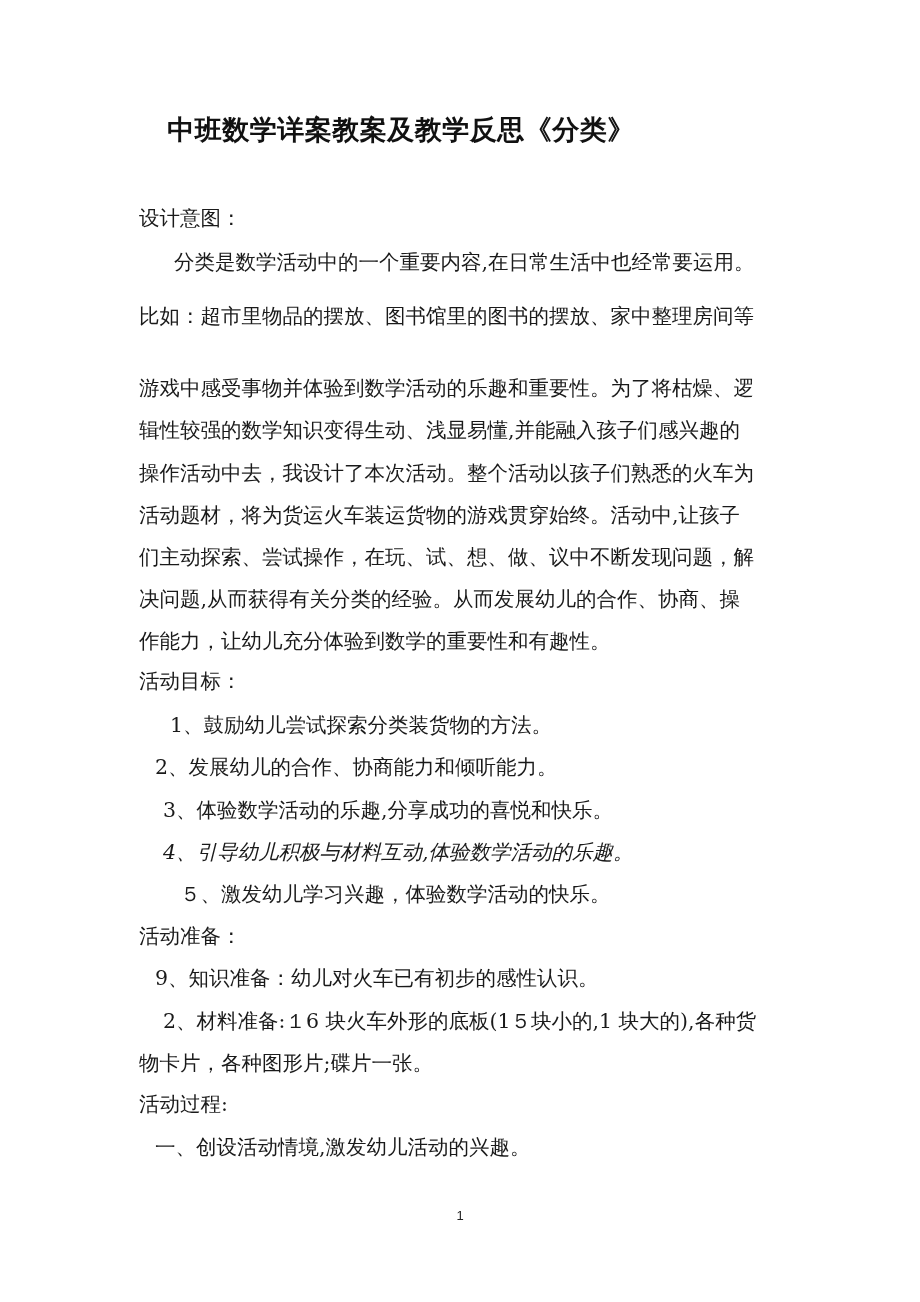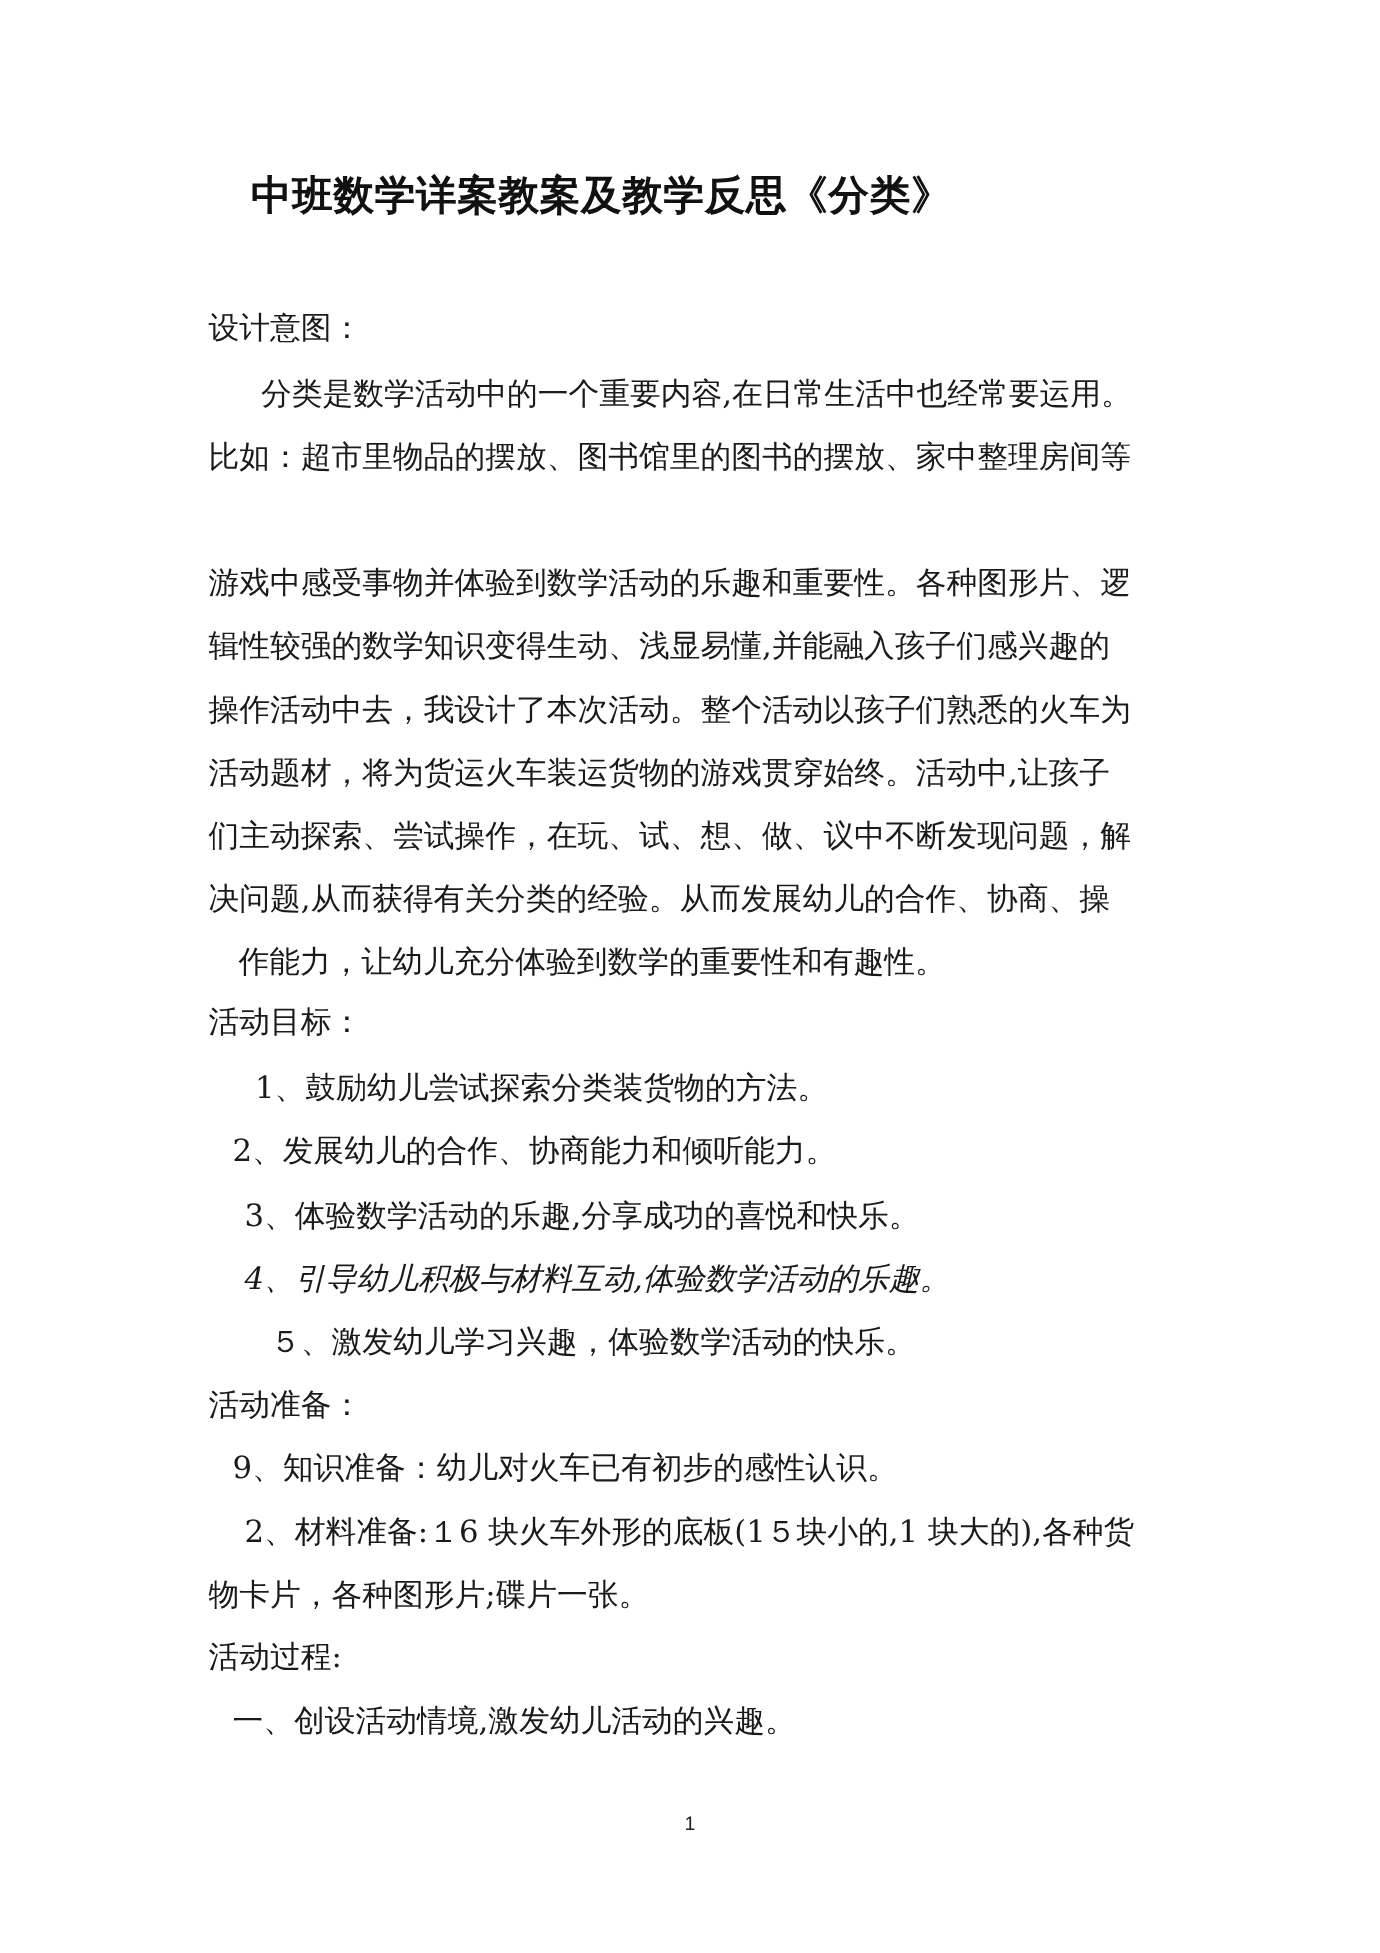--- a/index.html
+++ b/index.html
@@ -65,7 +65,7 @@
 
   <div class="line heading" style="top:204px;">设计意图：</div>
   <div class="line" style="top:248px; left:174px;">分类是数学活动中的一个重要内容,在日常生活中也经常要运用。</div>
-  <div class="line" style="top:290px;">比如：超市里物品的摆放、图书馆里的图书的摆放、家中整理房间等</div>
+  <div class="line" style="top:302px;">比如：超市里物品的摆放、图书馆里的图书的摆放、家中整理房间等</div>
   <div class="line" style="top:374px;">游戏中感受事物并体验到数学活动的乐趣和重要性。各种图形片、逻</div>
   <div class="line" style="top:416px;">辑性较强的数学知识变得生动、浅显易懂,并能融入孩子们感兴趣的</div>
   <div class="line" style="top:459px;">操作活动中去，我设计了本次活动。整个活动以孩子们熟悉的火车为</div>

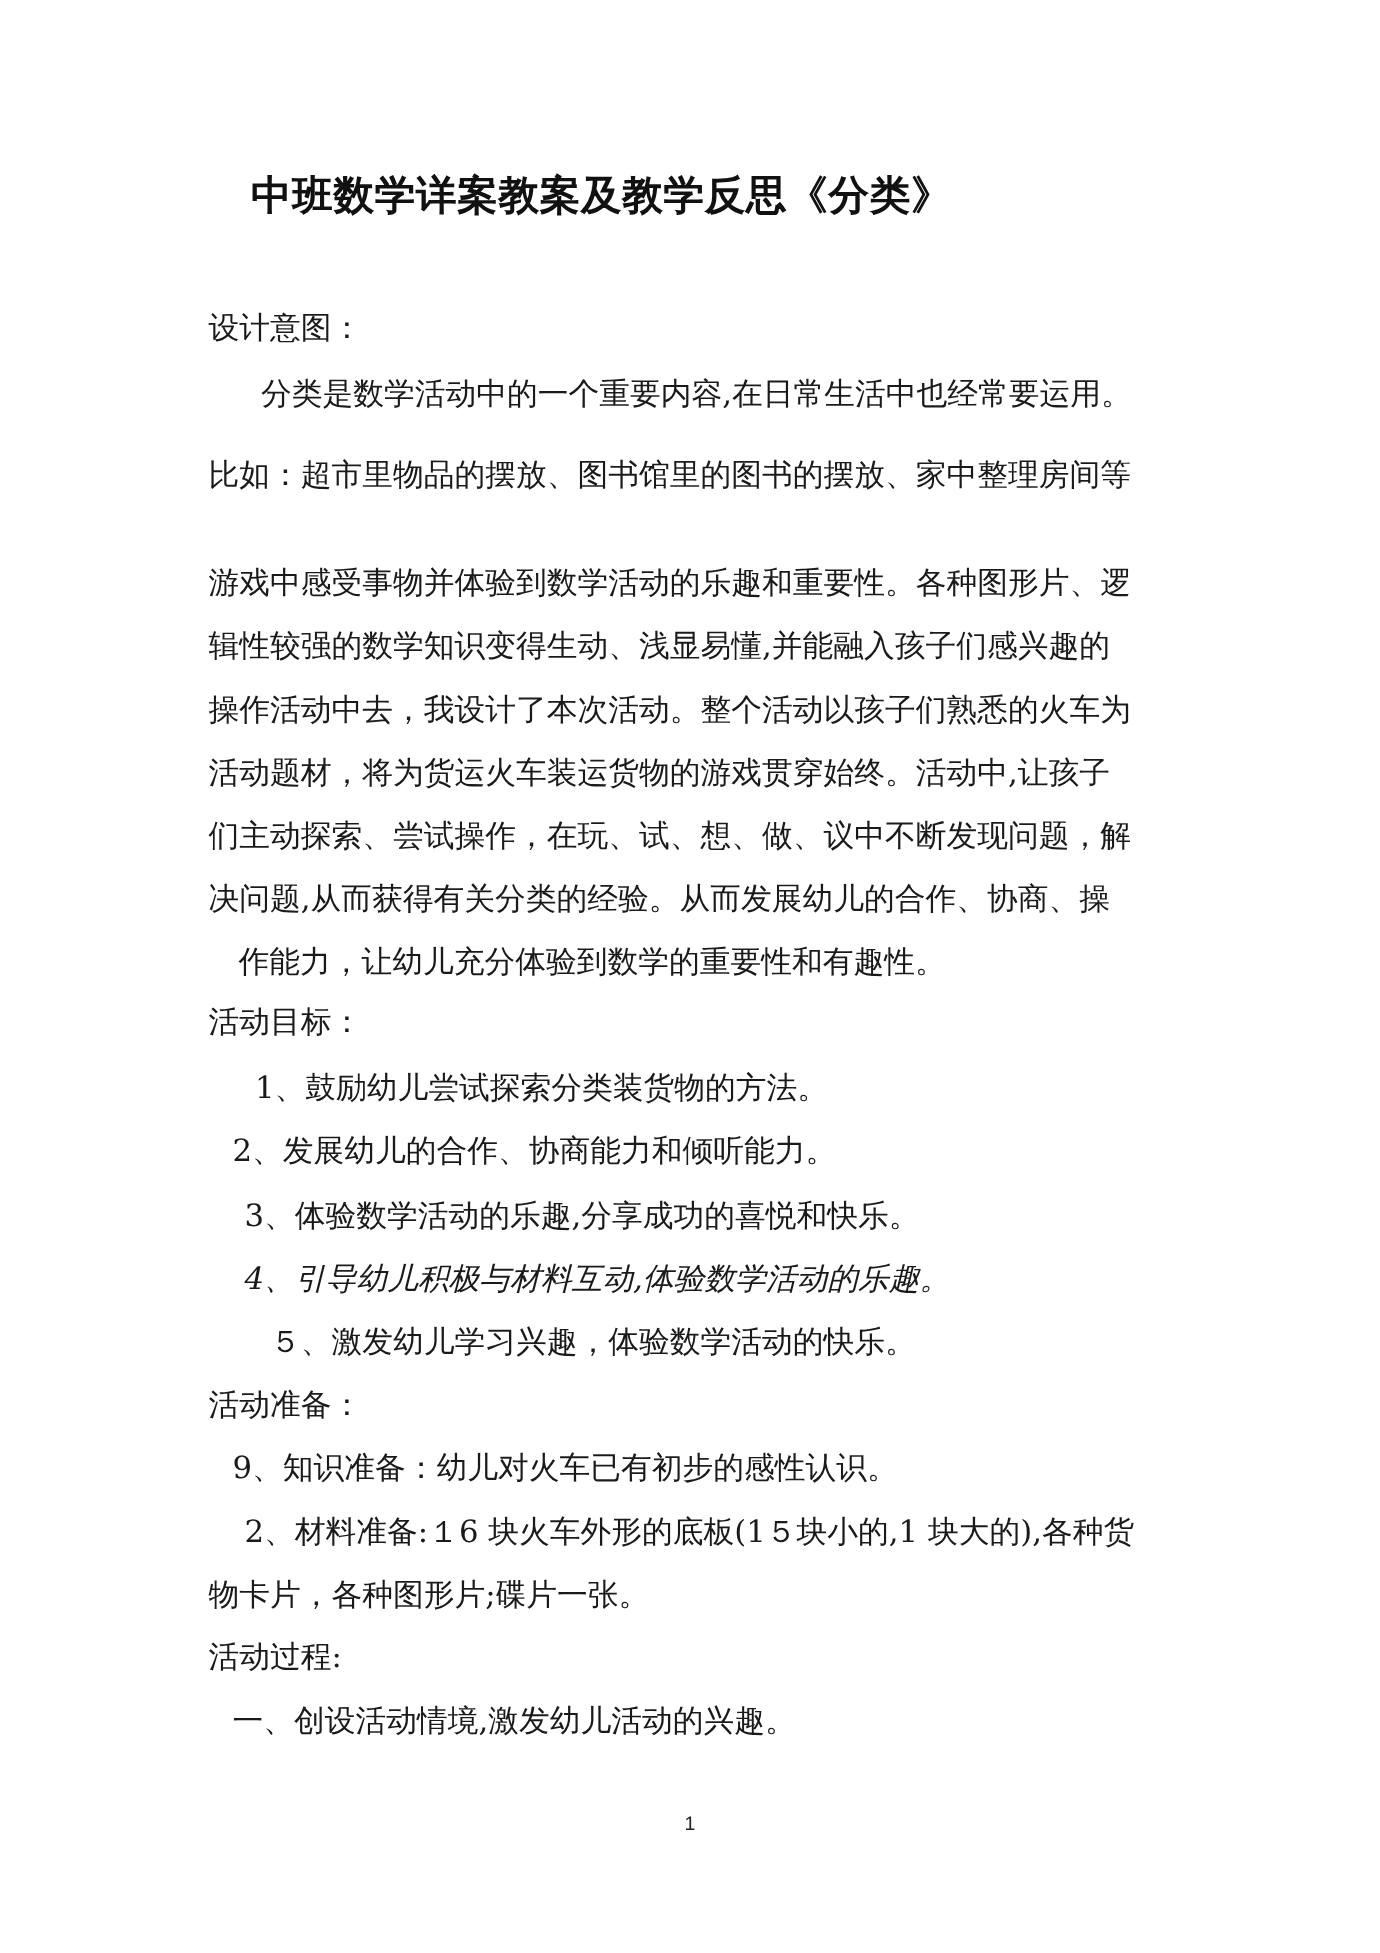--- a/index.html
+++ b/index.html
@@ -66,7 +66,7 @@
   <div class="line heading" style="top:204px;">设计意图：</div>
   <div class="line" style="top:248px; left:174px;">分类是数学活动中的一个重要内容,在日常生活中也经常要运用。</div>
   <div class="line" style="top:302px;">比如：超市里物品的摆放、图书馆里的图书的摆放、家中整理房间等</div>
-  <div class="line" style="top:374px;">游戏中感受事物并体验到数学活动的乐趣和重要性。各种图形片、逻</div>
+  <div class="line" style="top:374px;">游戏中感受事物并体验到数学活动的乐趣和重要性。为了将枯燥、逻</div>
   <div class="line" style="top:416px;">辑性较强的数学知识变得生动、浅显易懂,并能融入孩子们感兴趣的</div>
   <div class="line" style="top:459px;">操作活动中去，我设计了本次活动。整个活动以孩子们熟悉的火车为</div>
   <div class="line" style="top:501px;">活动题材，将为货运火车装运货物的游戏贯穿始终。活动中,让孩子</div>

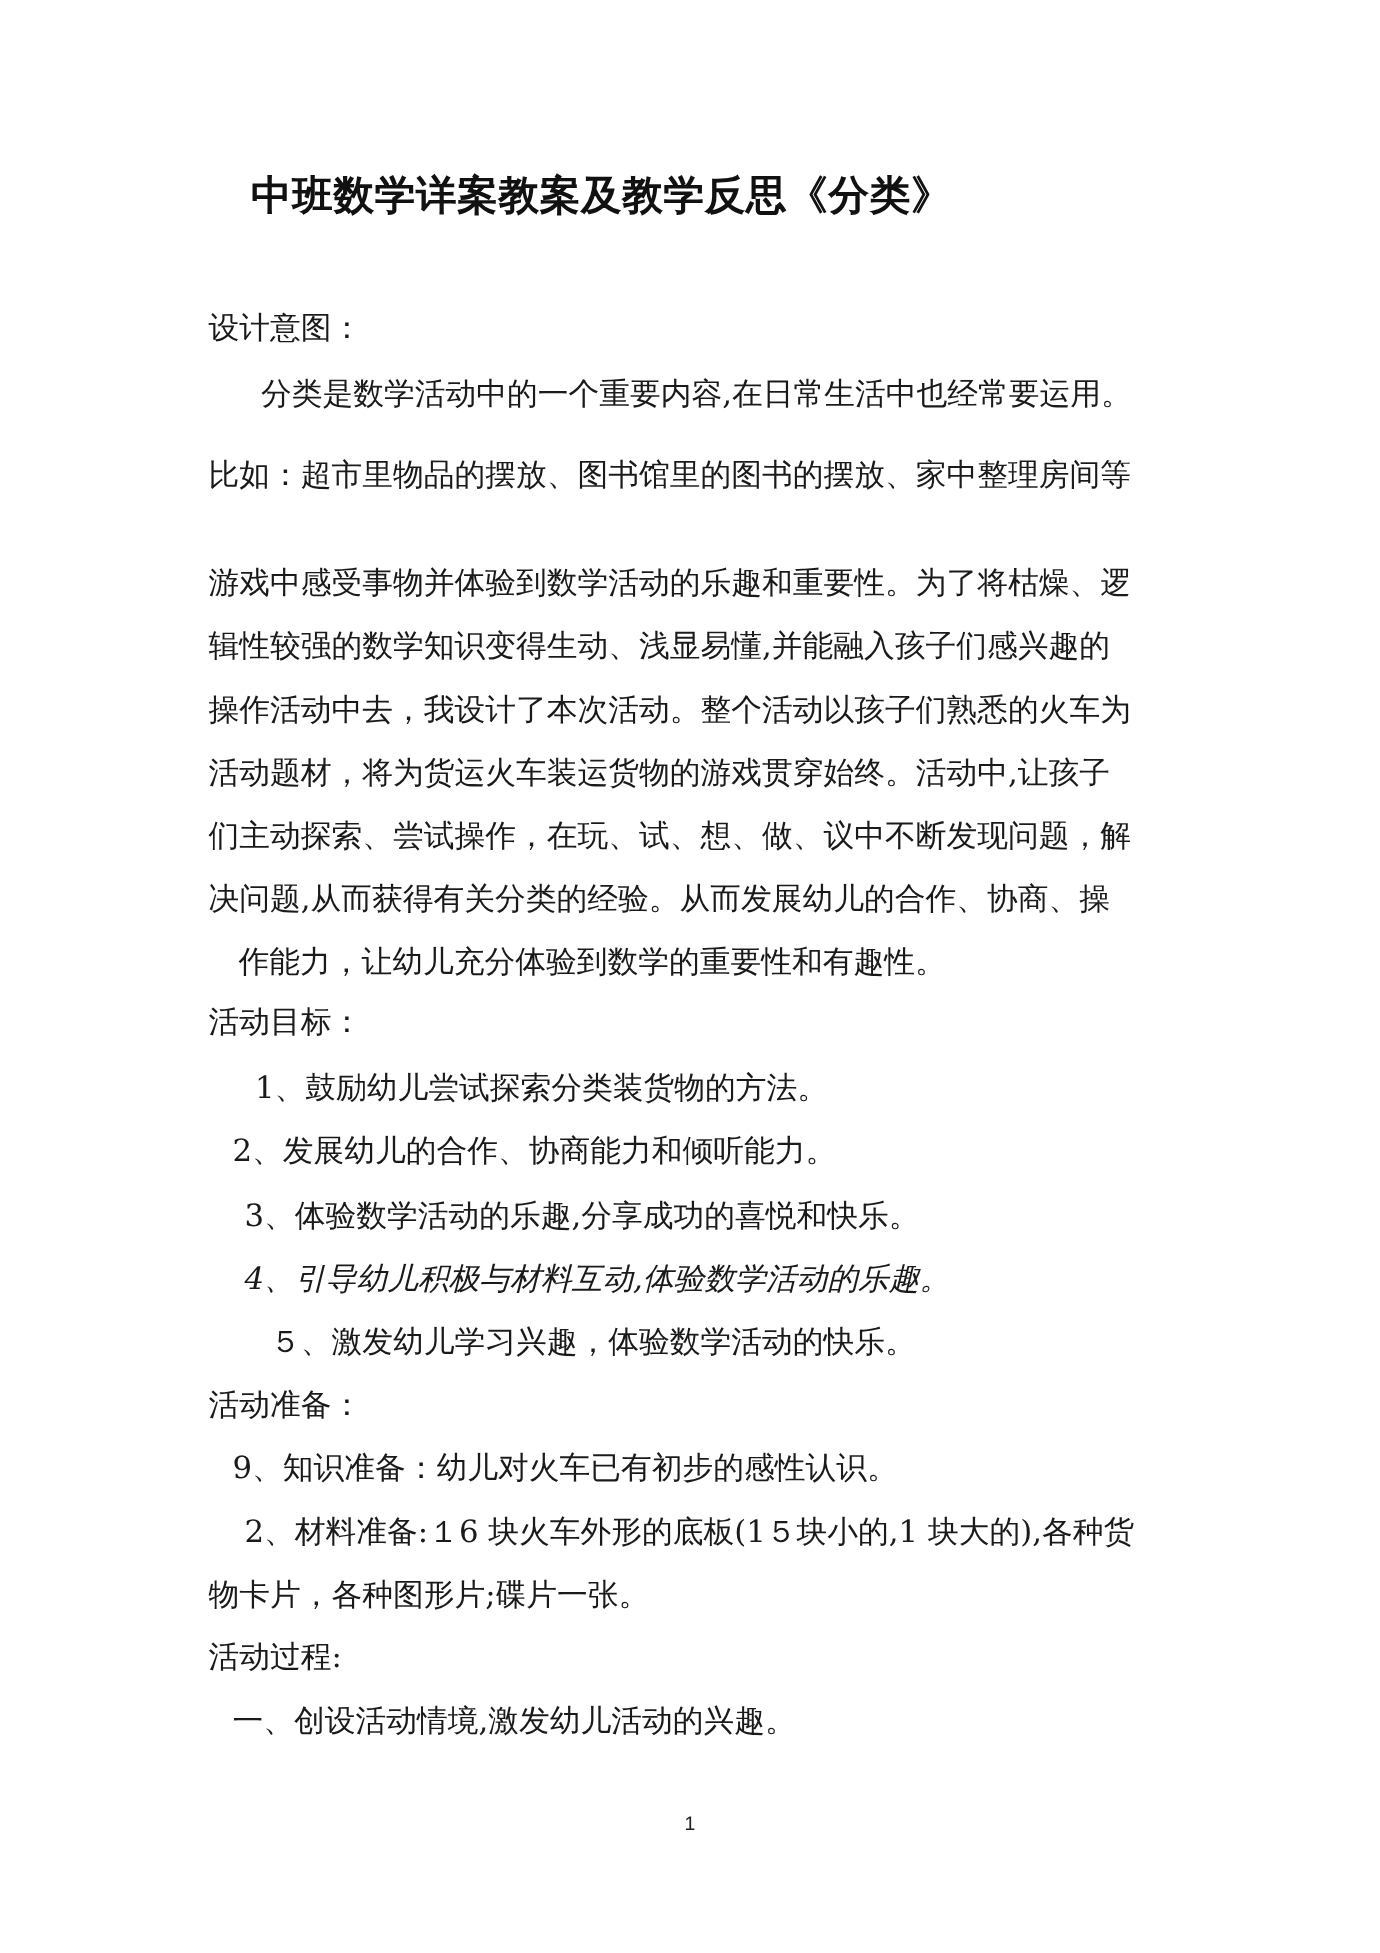--- a/index.html
+++ b/index.html
@@ -72,7 +72,7 @@
   <div class="line" style="top:501px;">活动题材，将为货运火车装运货物的游戏贯穿始终。活动中,让孩子</div>
   <div class="line" style="top:543px;">们主动探索、尝试操作，在玩、试、想、做、议中不断发现问题，解</div>
   <div class="line" style="top:585px;">决问题,从而获得有关分类的经验。从而发展幼儿的合作、协商、操</div>
-  <div class="line" style="top:627px;margin-left:20px;">作能力，让幼儿充分体验到数学的重要性和有趣性。</div>
+  <div class="line" style="top:627px;">作能力，让幼儿充分体验到数学的重要性和有趣性。</div>
 
   <div class="line heading" style="top:667px;">活动目标：</div>
   <div class="line" style="top:711px; left:170px;">1、鼓励幼儿尝试探索分类装货物的方法。</div>

